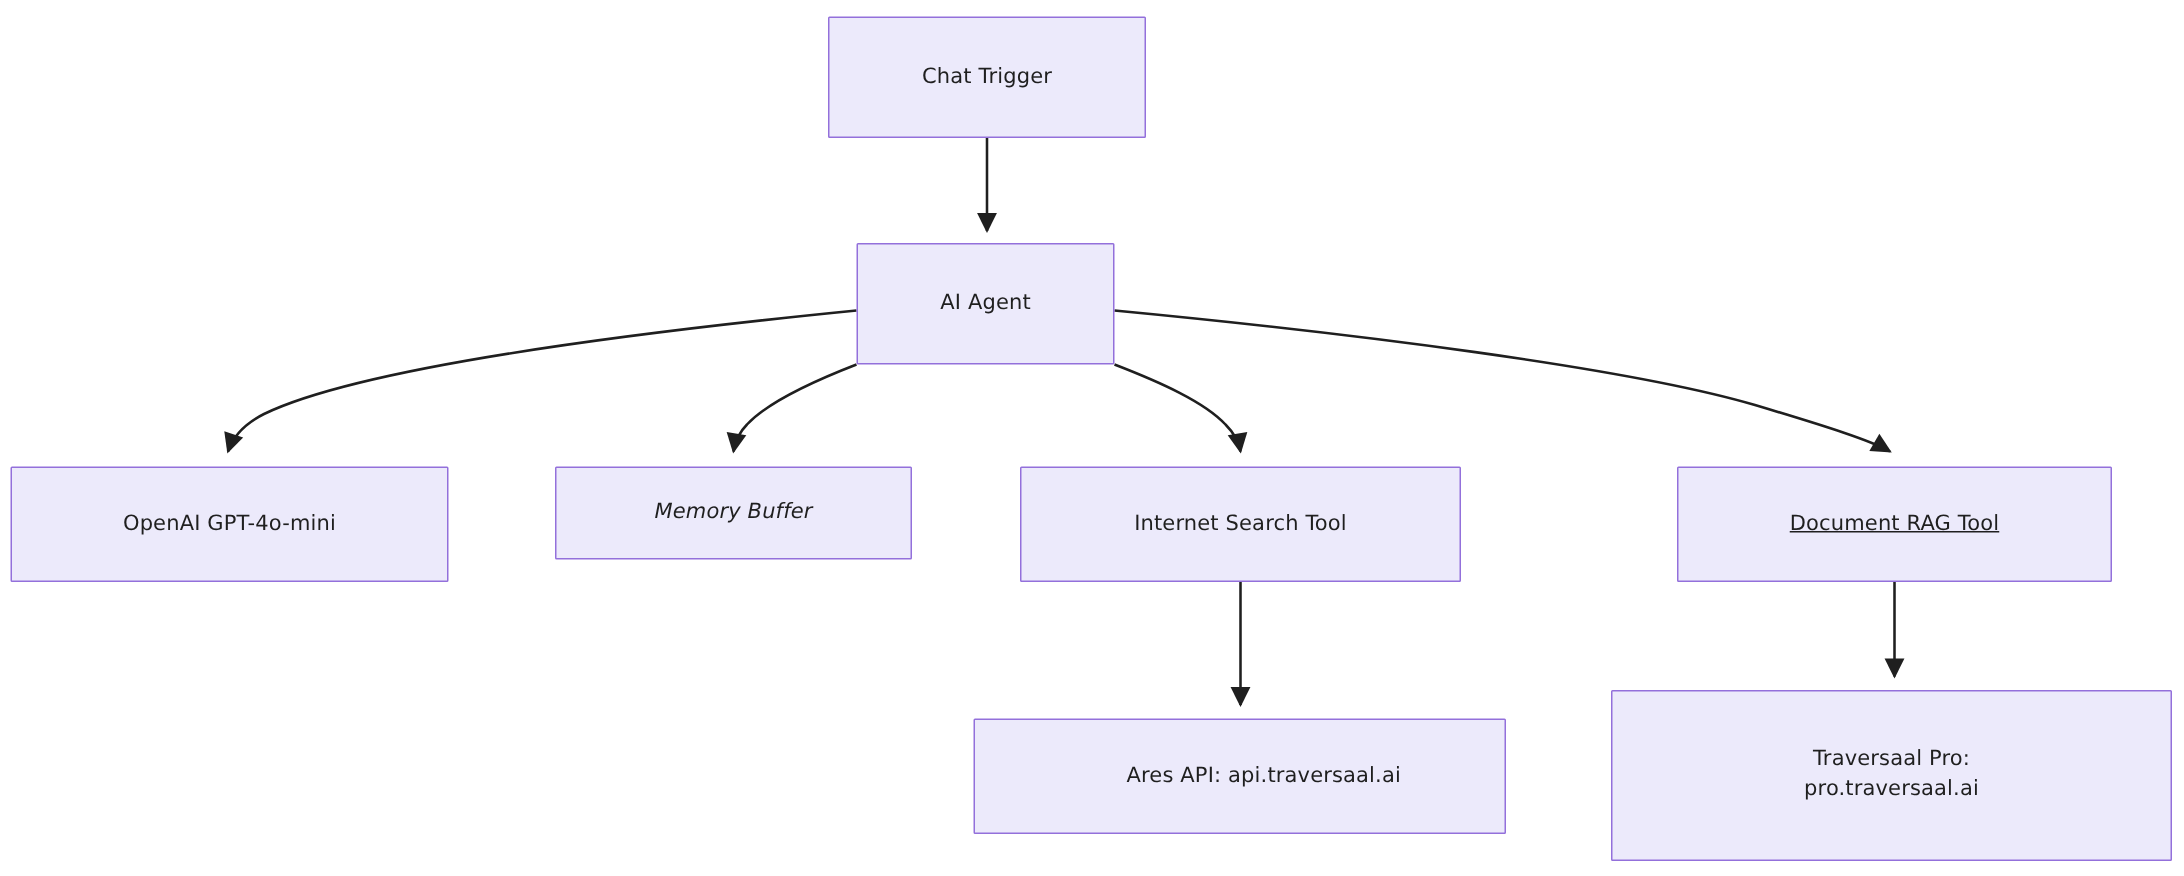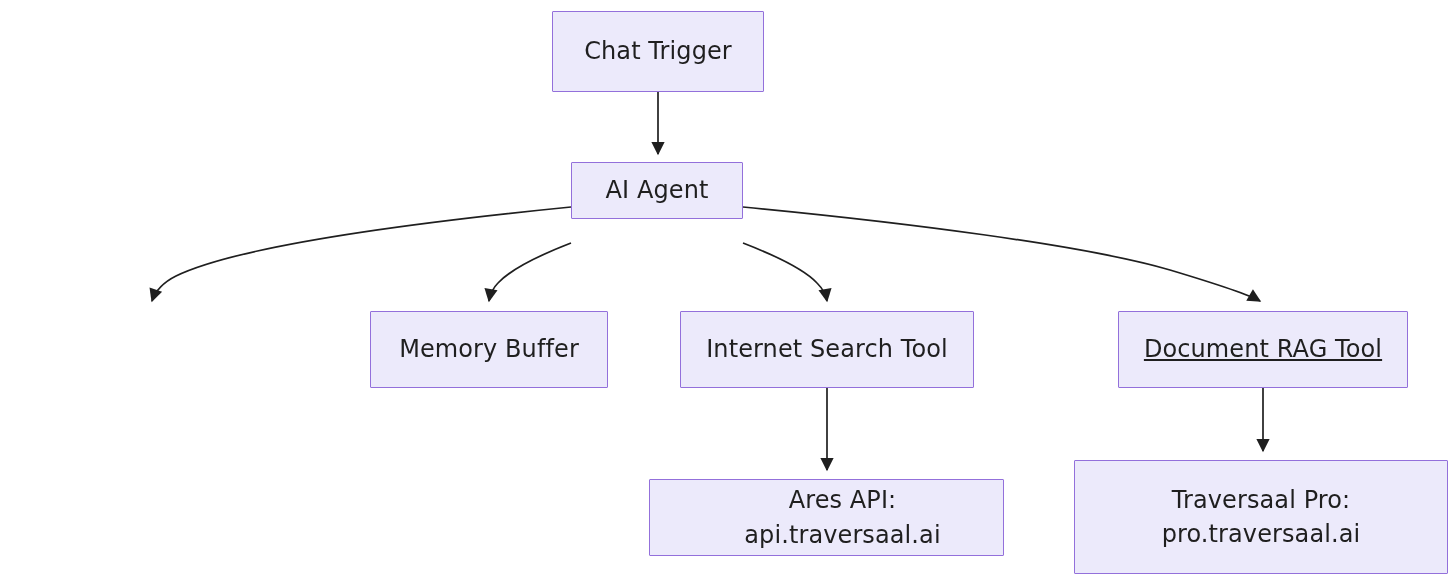--- a/index.html
+++ b/index.html
@@ -38,7 +38,7 @@
     justify-content: center;
     text-align: center;
     color: #1f1f1f;
-    font-size: 24px;
+    font-size: 14px;
     line-height: 1.42;
     font-family: "DejaVu Sans", sans-serif;
     letter-spacing: 0.1px;

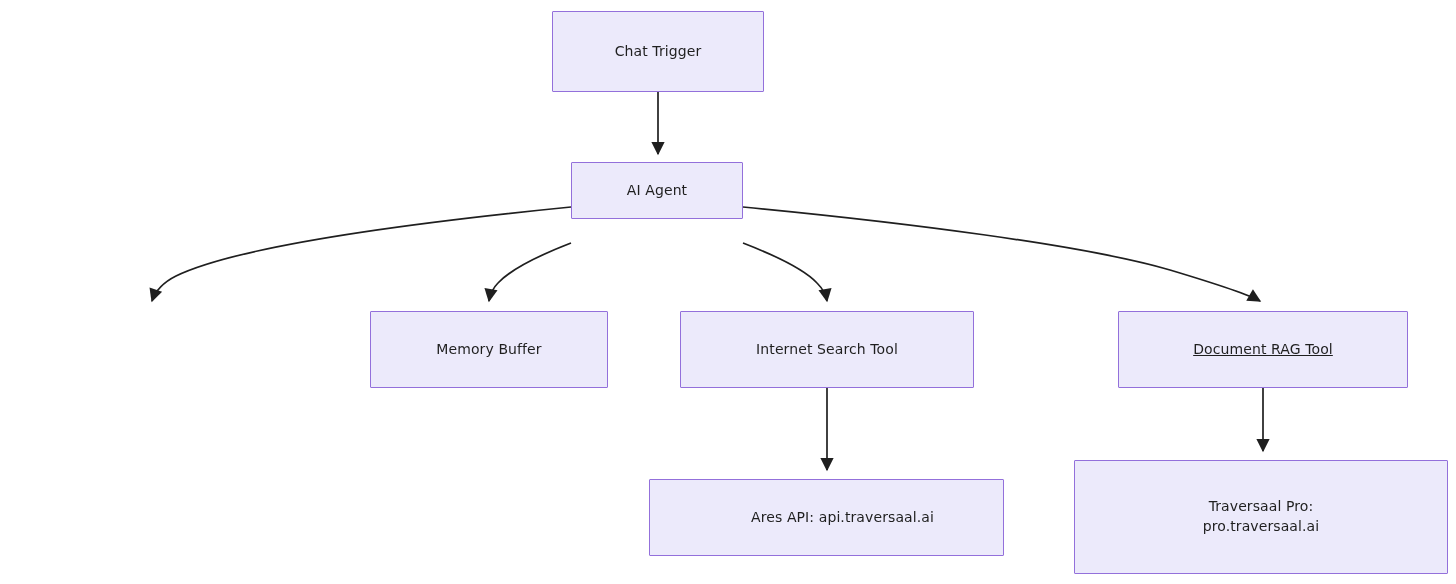--- a/index.html
+++ b/index.html
@@ -81,7 +81,7 @@
     <span class="node-label">Chat Trigger</span>
   </div>
 
-  <div class="node" style="left:571px; top:162px; width:172px; height:57px;">
+  <div class="node" style="left:571px; top:162px; width:172px; height:81px;">
     <span class="node-label">AI Agent</span>
   </div>
 

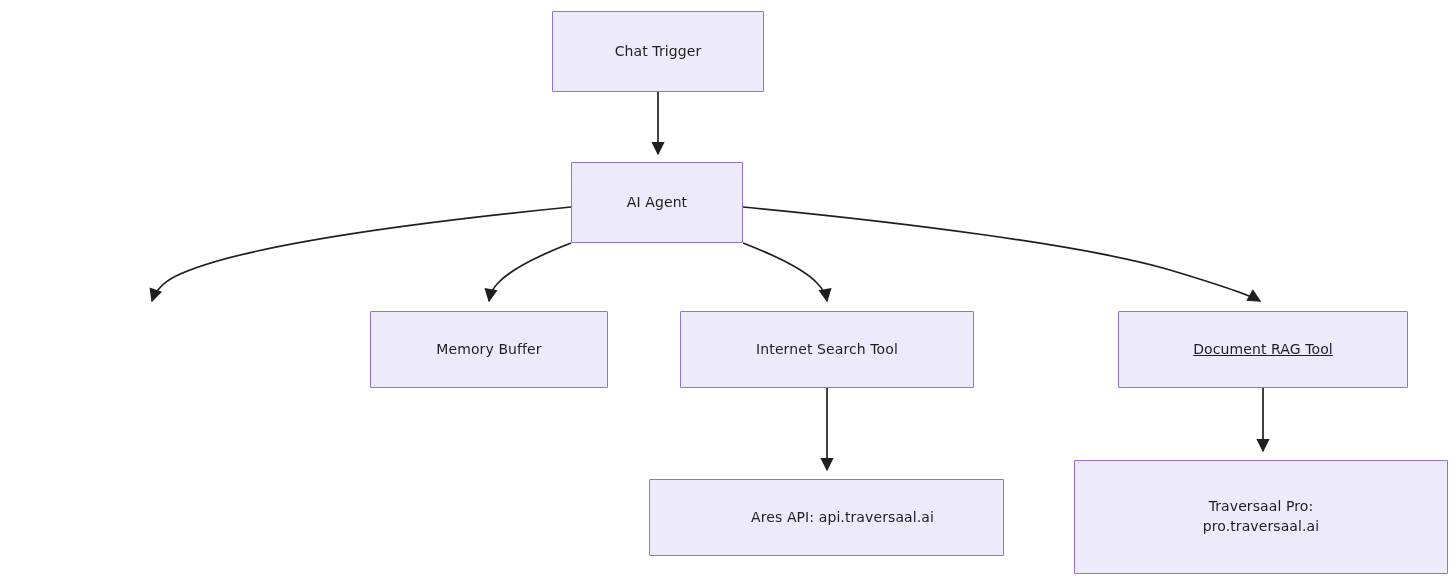--- a/index.html
+++ b/index.html
@@ -85,6 +85,9 @@
     <span class="node-label">AI Agent</span>
   </div>
 
+  <div class="node" style="left:7px; top:311px; width:292px; height:77px;">
+    <span class="node-label">OpenAI GPT-4o-mini</span>
+  </div>
 
   <div class="node" style="left:370px; top:311px; width:238px; height:77px;">
     <span class="node-label">Memory Buffer</span>

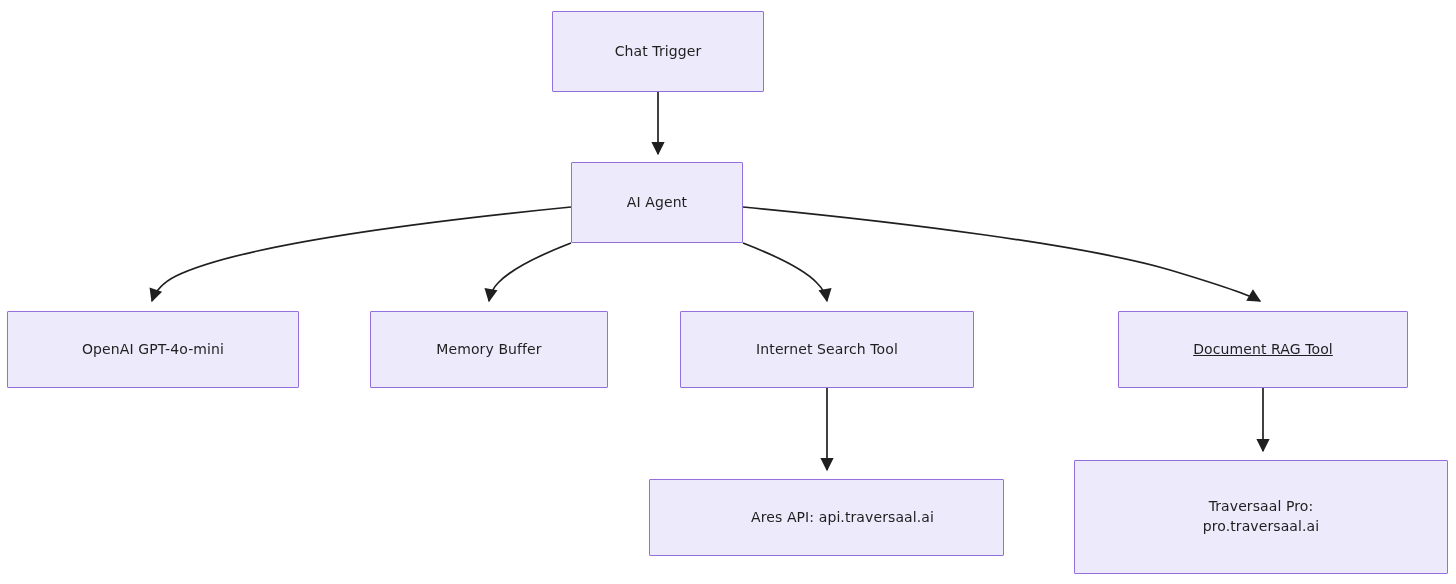--- a/index.html
+++ b/index.html
@@ -89,7 +89,7 @@
     <span class="node-label">OpenAI GPT-4o-mini</span>
   </div>
 
-  <div class="node" style="left:370px; top:311px; width:238px; height:77px;">
+  <div class="node" style="left:370px; top:311px; width:238px; height:62px;font-style:italic;">
     <span class="node-label">Memory Buffer</span>
   </div>
 

